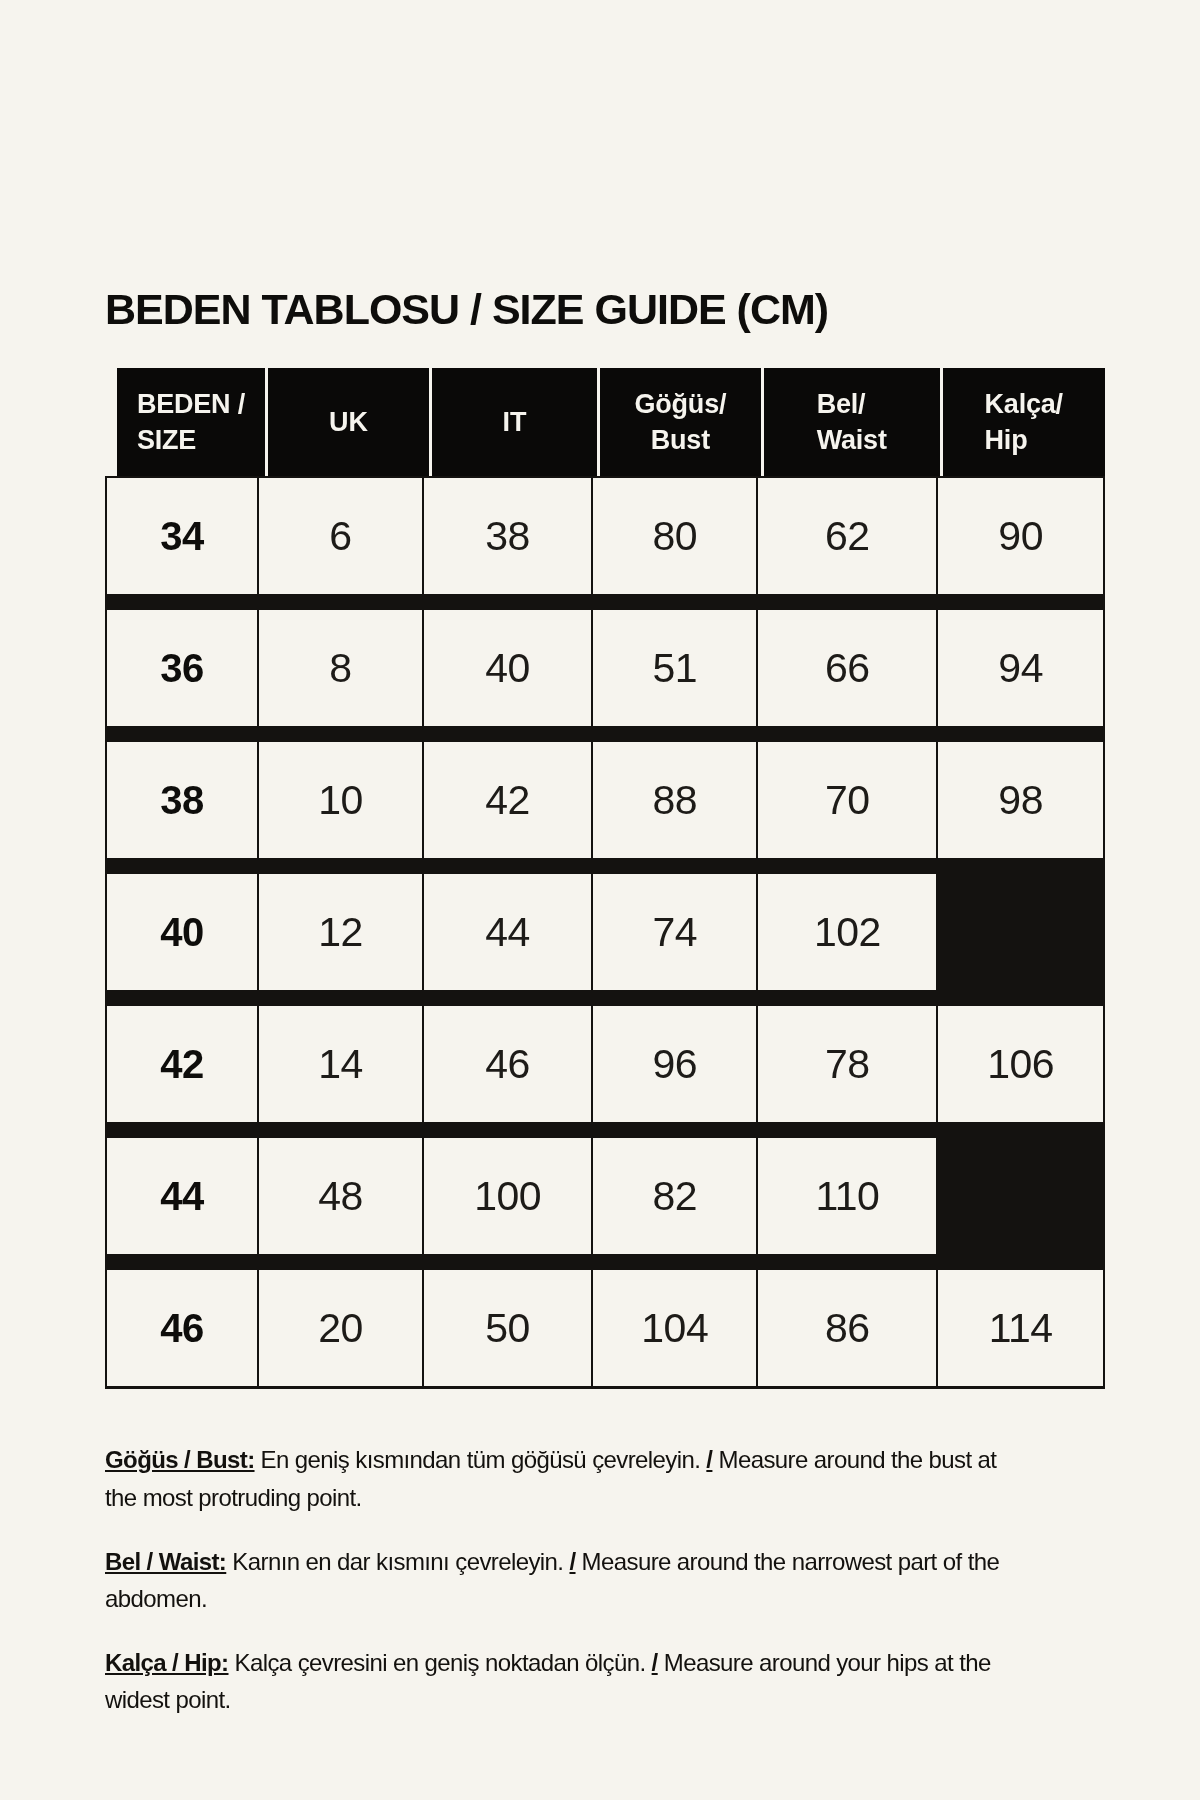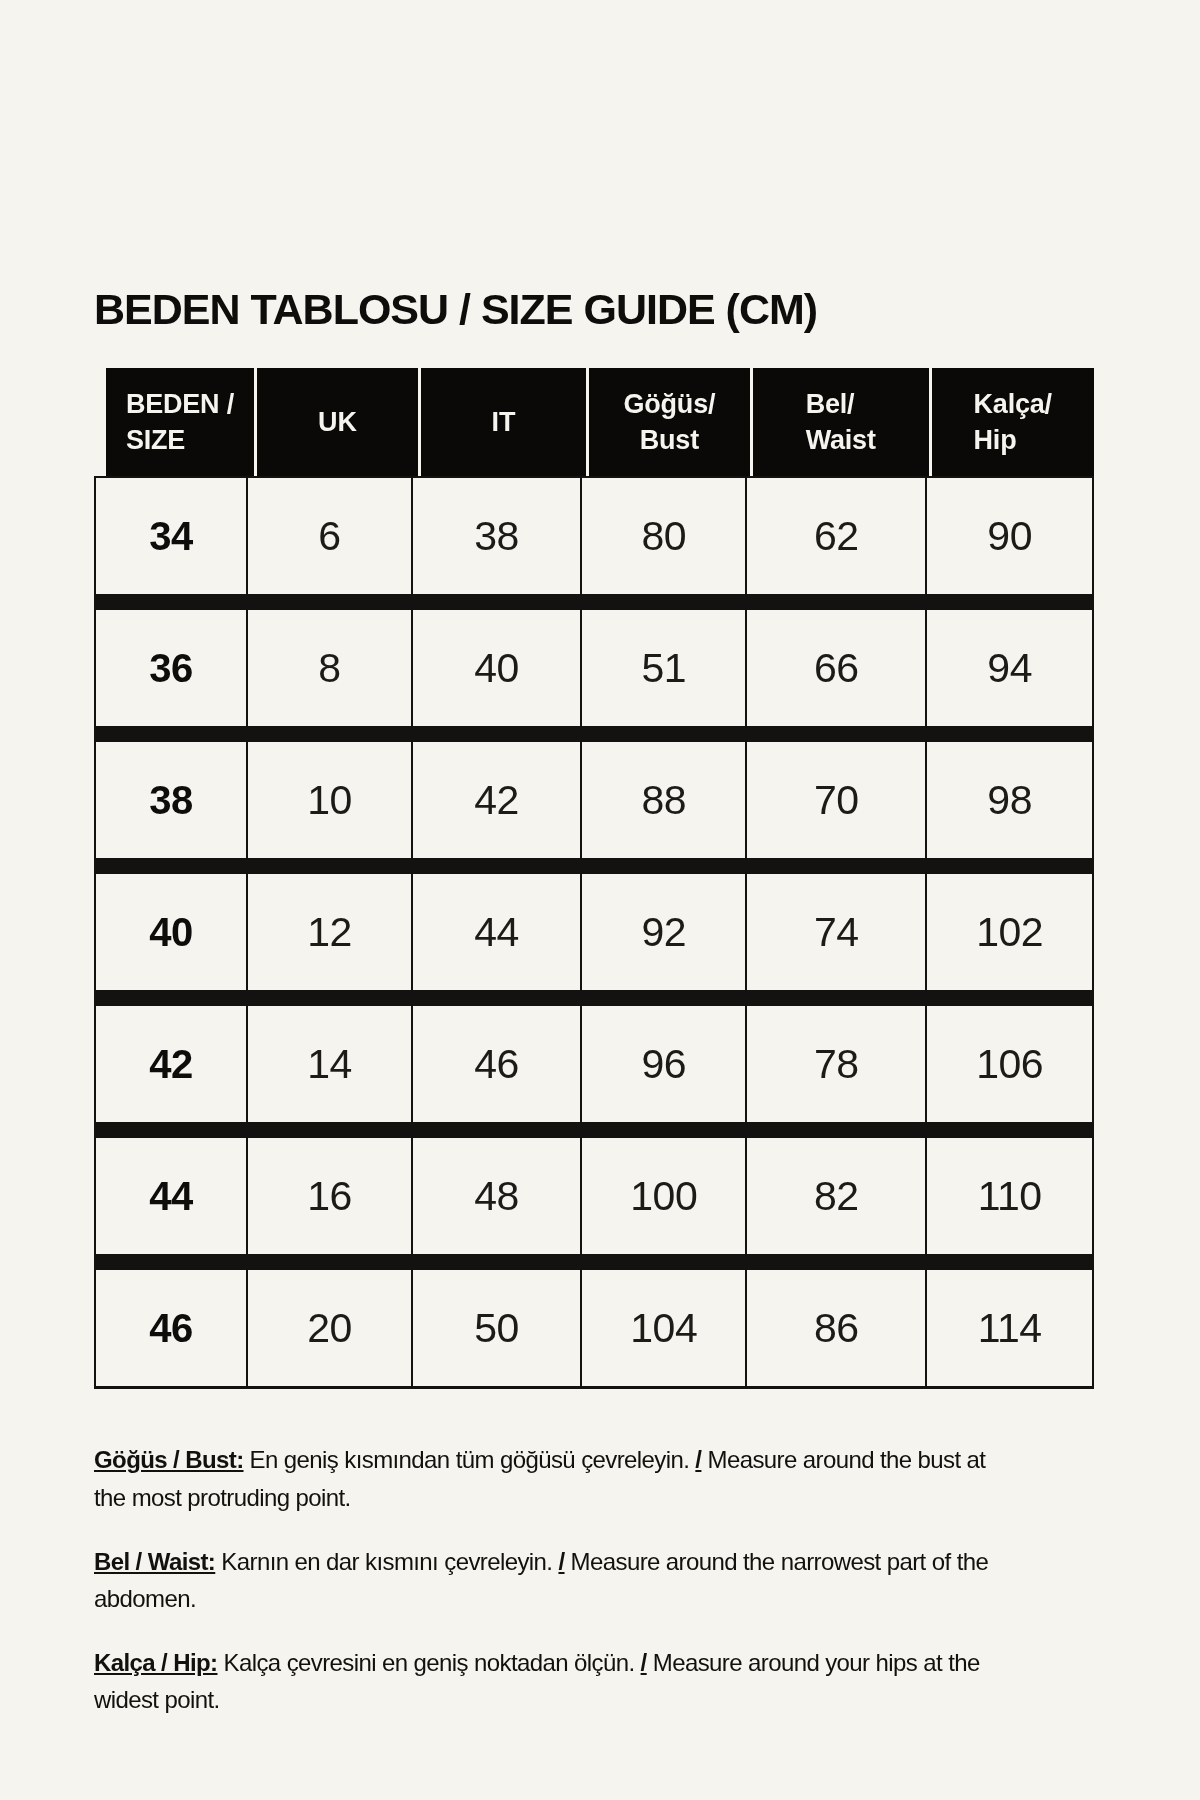--- a/index.html
+++ b/index.html
@@ -22,7 +22,7 @@
   }
   .content {
     position: absolute;
-    left: 94px;
+    left: 105px;
     top: 0;
     width: 1000px;
   }

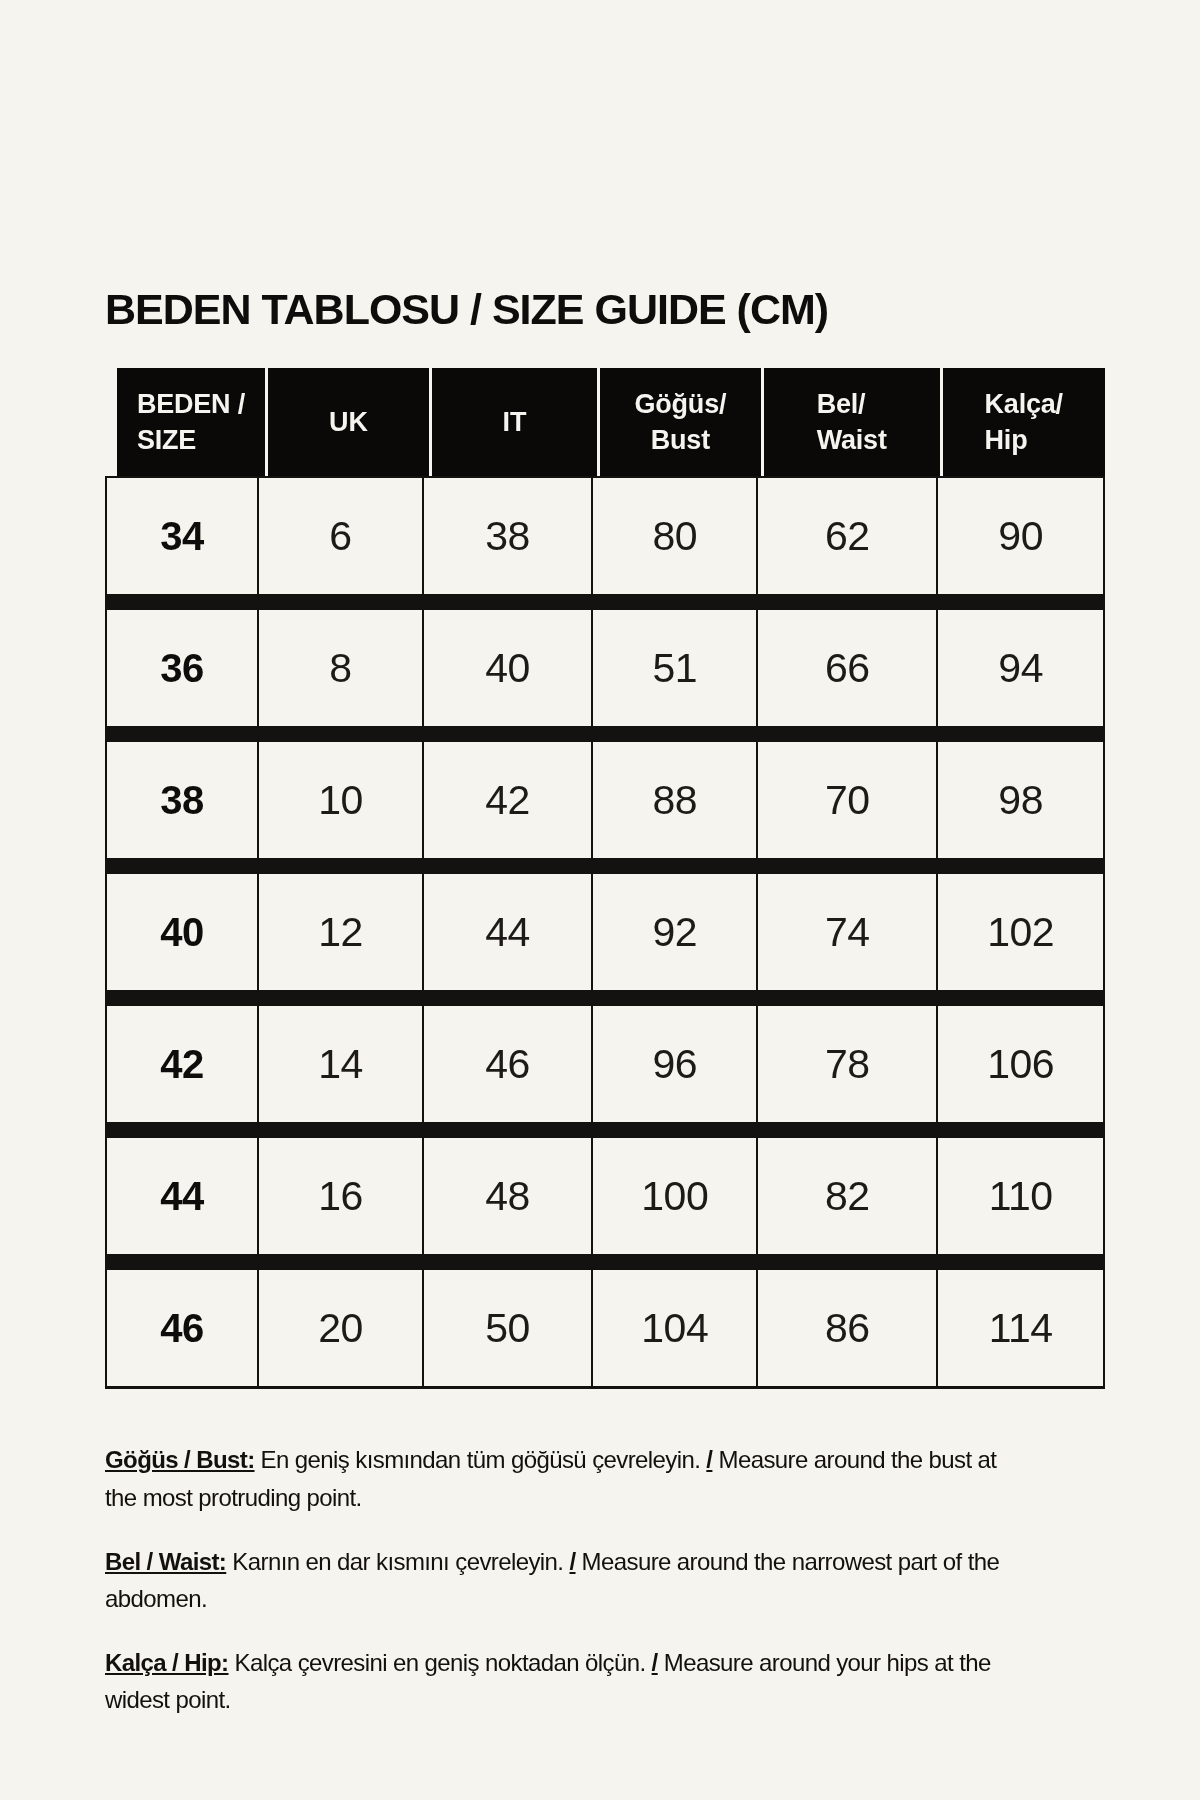--- a/index.html
+++ b/index.html
@@ -174,7 +174,6 @@
           <div class="td td-size">40</div>
           <div class="td">12</div>
           <div class="td">44</div>
-          <div class="td">92</div>
           <div class="td">74</div>
           <div class="td">102</div>
         </div>

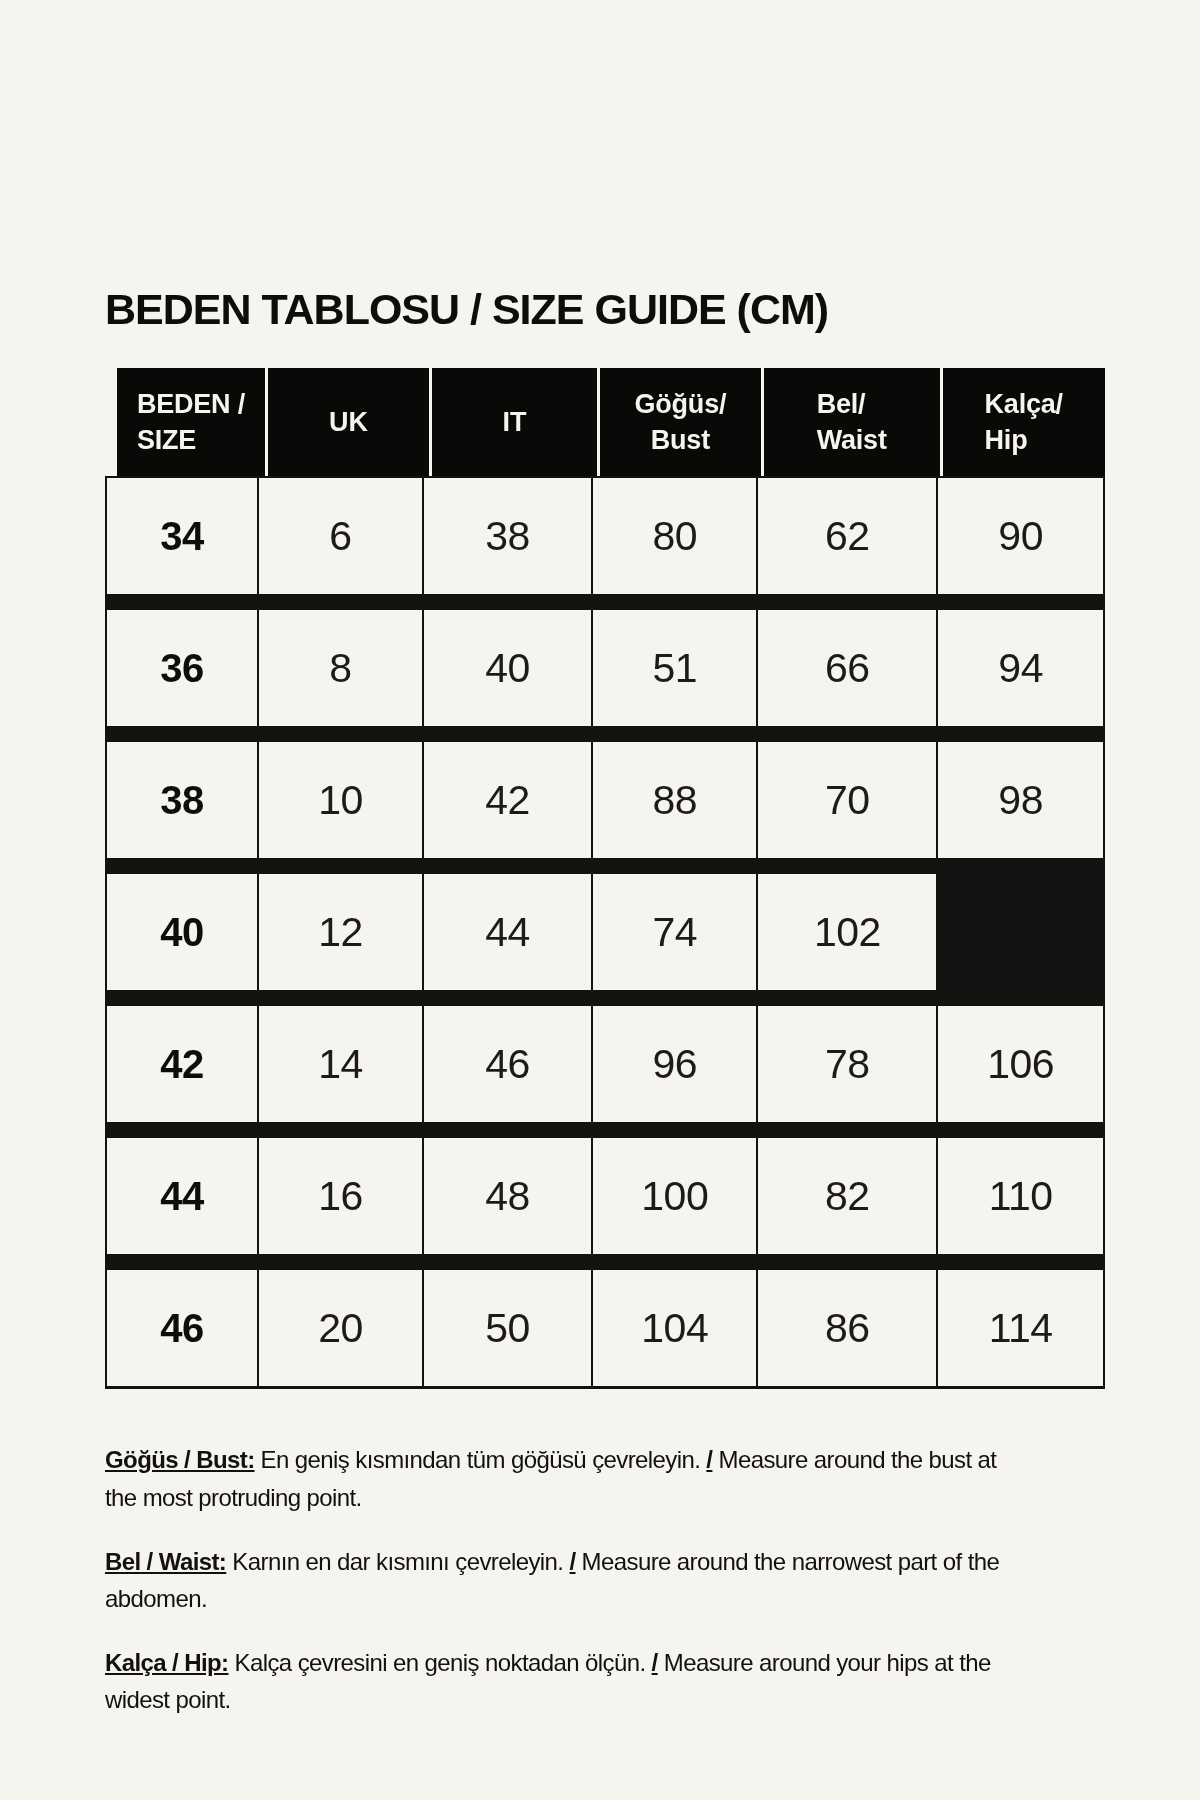--- a/index.html
+++ b/index.html
@@ -189,7 +189,6 @@
 
         <div class="tr grid-cols">
           <div class="td td-size">44</div>
-          <div class="td">16</div>
           <div class="td">48</div>
           <div class="td">100</div>
           <div class="td">82</div>

